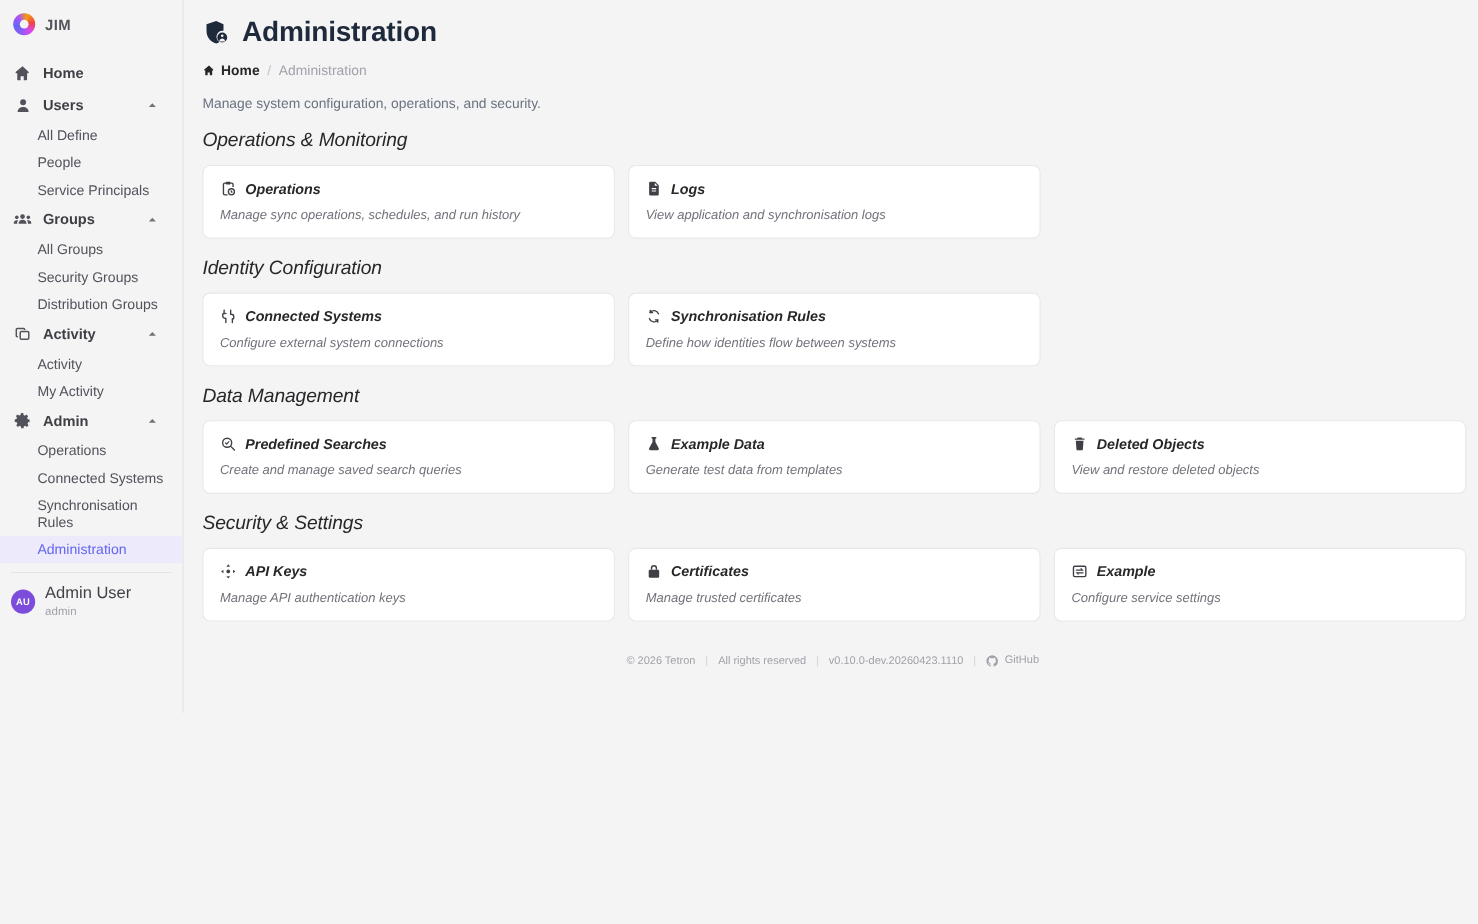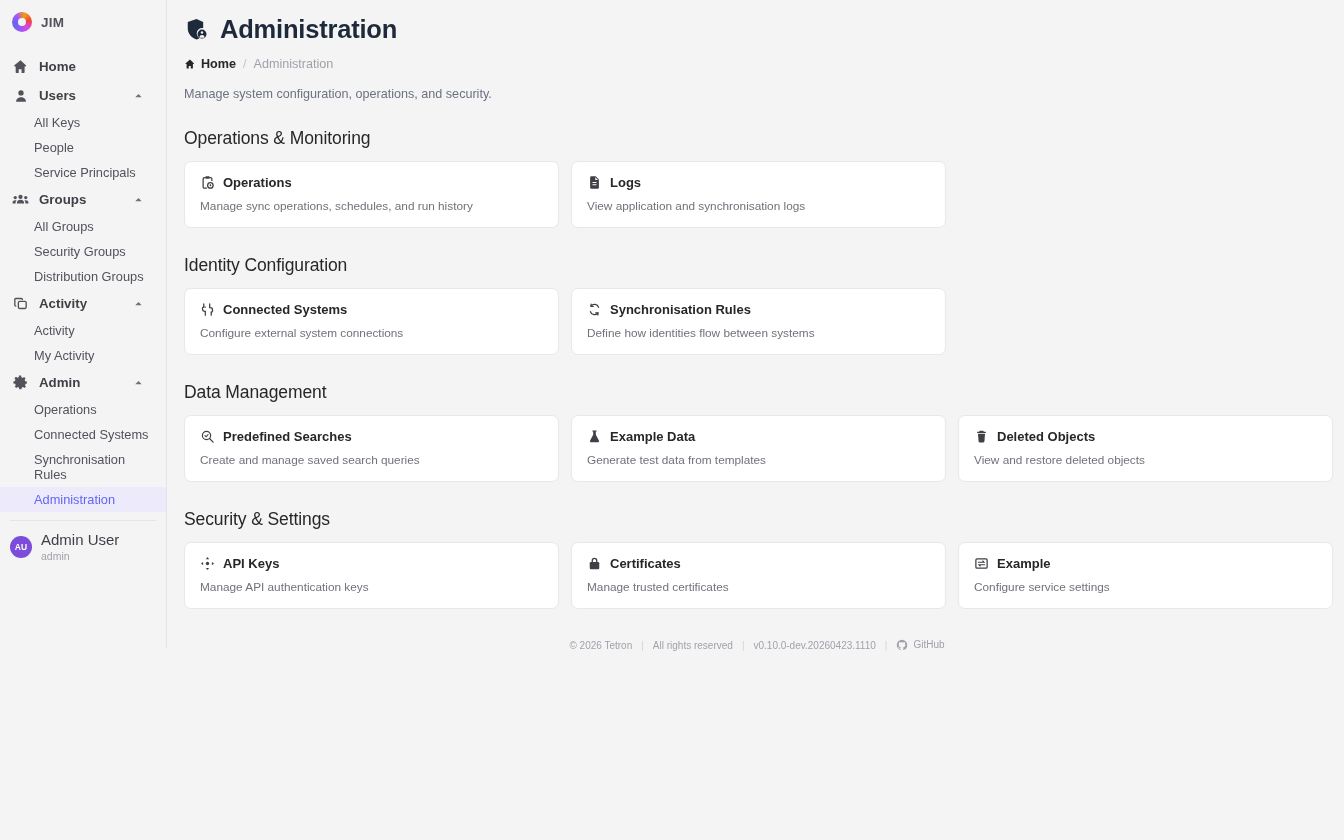--- a/index.html
+++ b/index.html
@@ -164,7 +164,7 @@
         </span>
       </div>
       <div class="nav-sub">
-        <div class="nav-sub-item">All Keys</div>
+        <div class="nav-sub-item">All Define</div>
         <div class="nav-sub-item">People</div>
         <div class="nav-sub-item">Service Principals</div>
       </div>

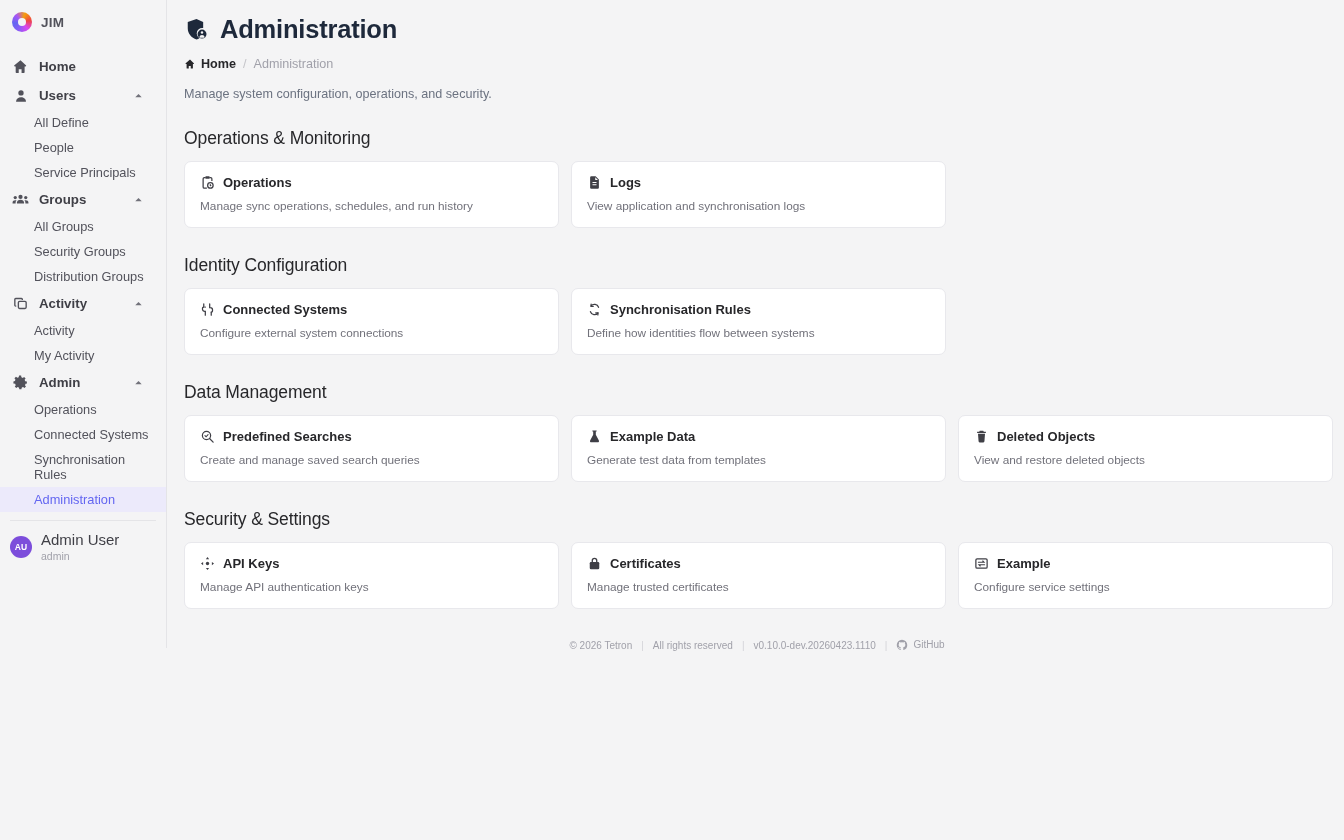--- a/index.html
+++ b/index.html
@@ -99,7 +99,7 @@
   .breadcrumb .cur { color: #a1a1aa; }
   .page-sub { margin-top: 16px; font-size: 12.6px; color: #6b7280; }
 
-  .section { margin-top: 27px; }
+  .section { margin-top: 16px; font-style: italic; }
   .section-title {
     font-size: 17.5px; font-weight: 400; color: #27272a; letter-spacing: -.1px;
     margin-bottom: 12px;

